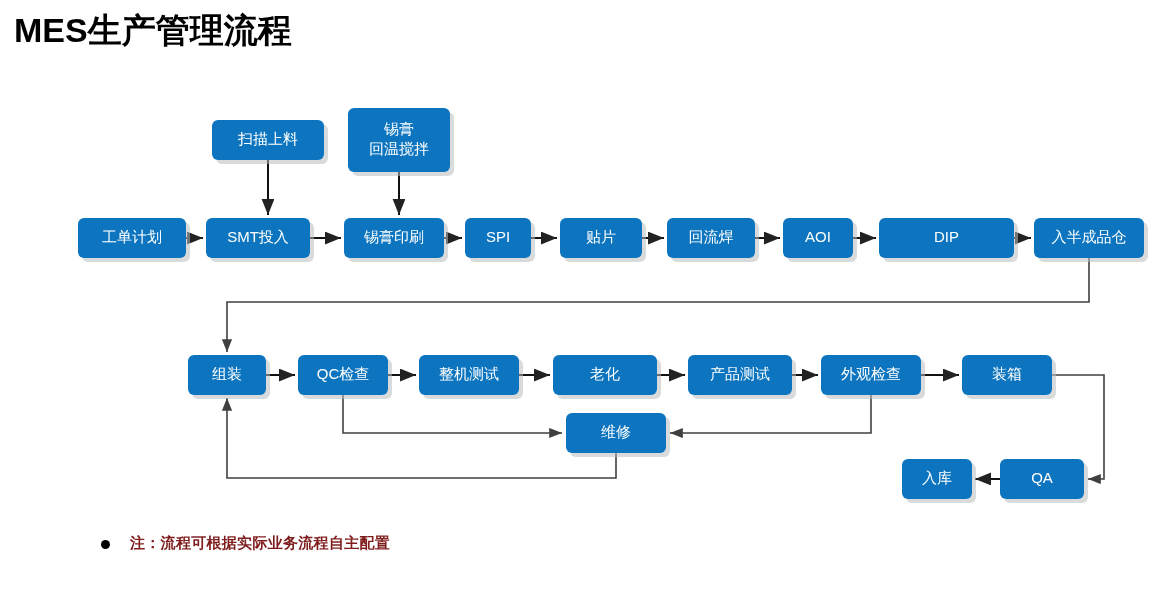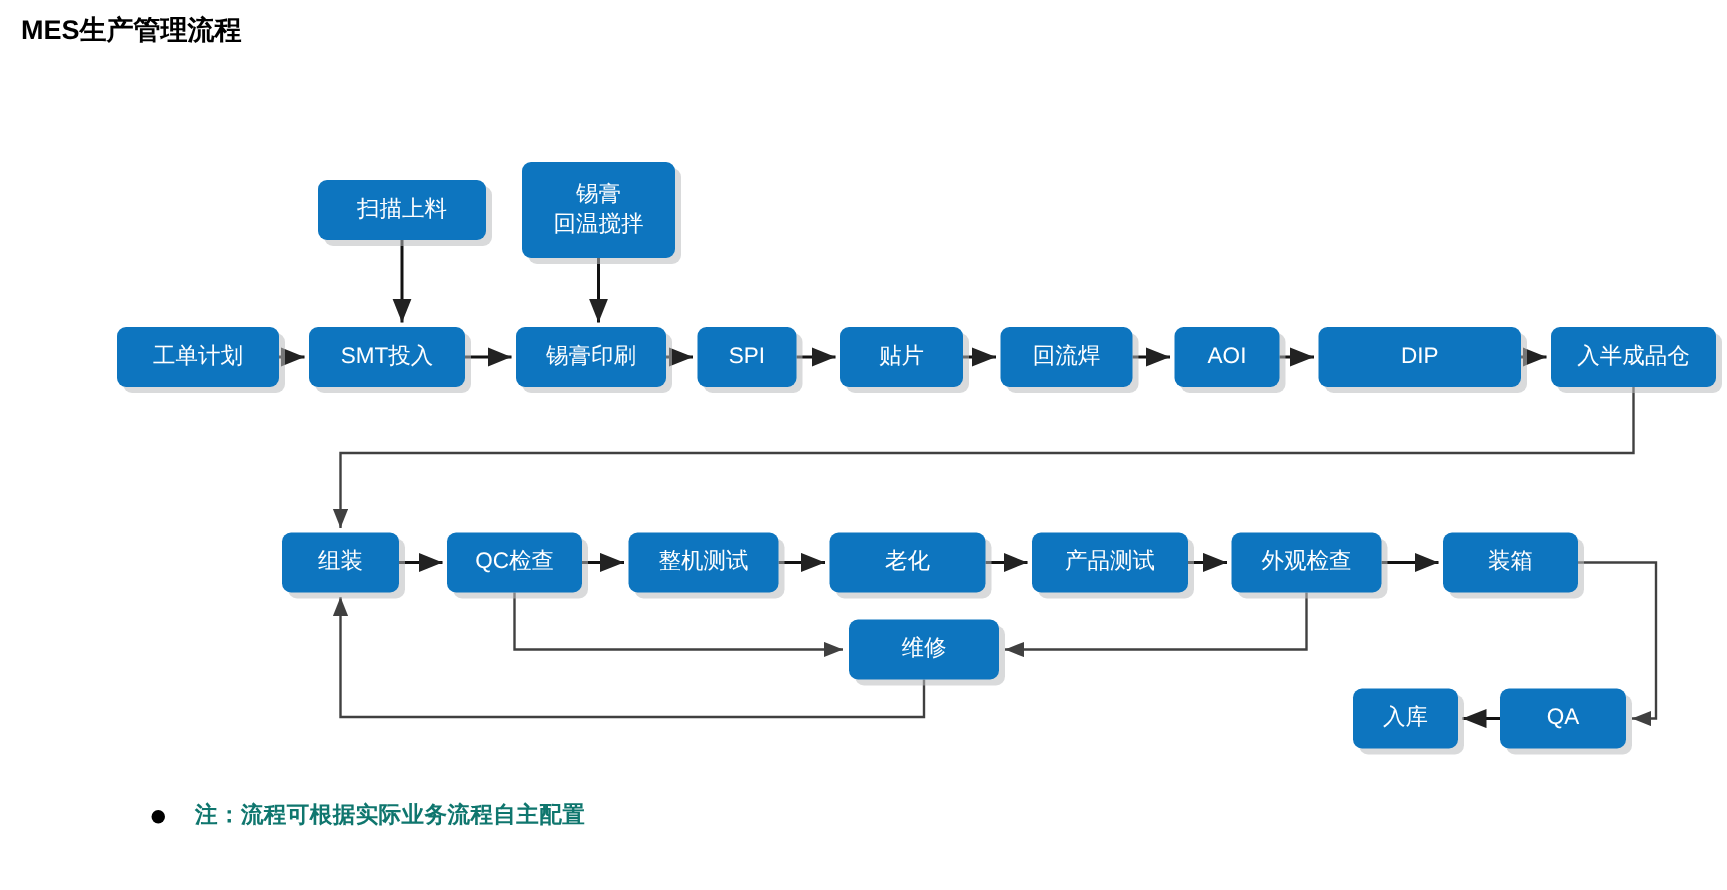--- a/index.html
+++ b/index.html
@@ -18,7 +18,7 @@
     position: absolute;
     left: 14px;
     top: 8px;
-    font-size: 18px;
+    font-size: 34px;
     font-weight: bold;
     color: #000000;
     letter-spacing: 0px;

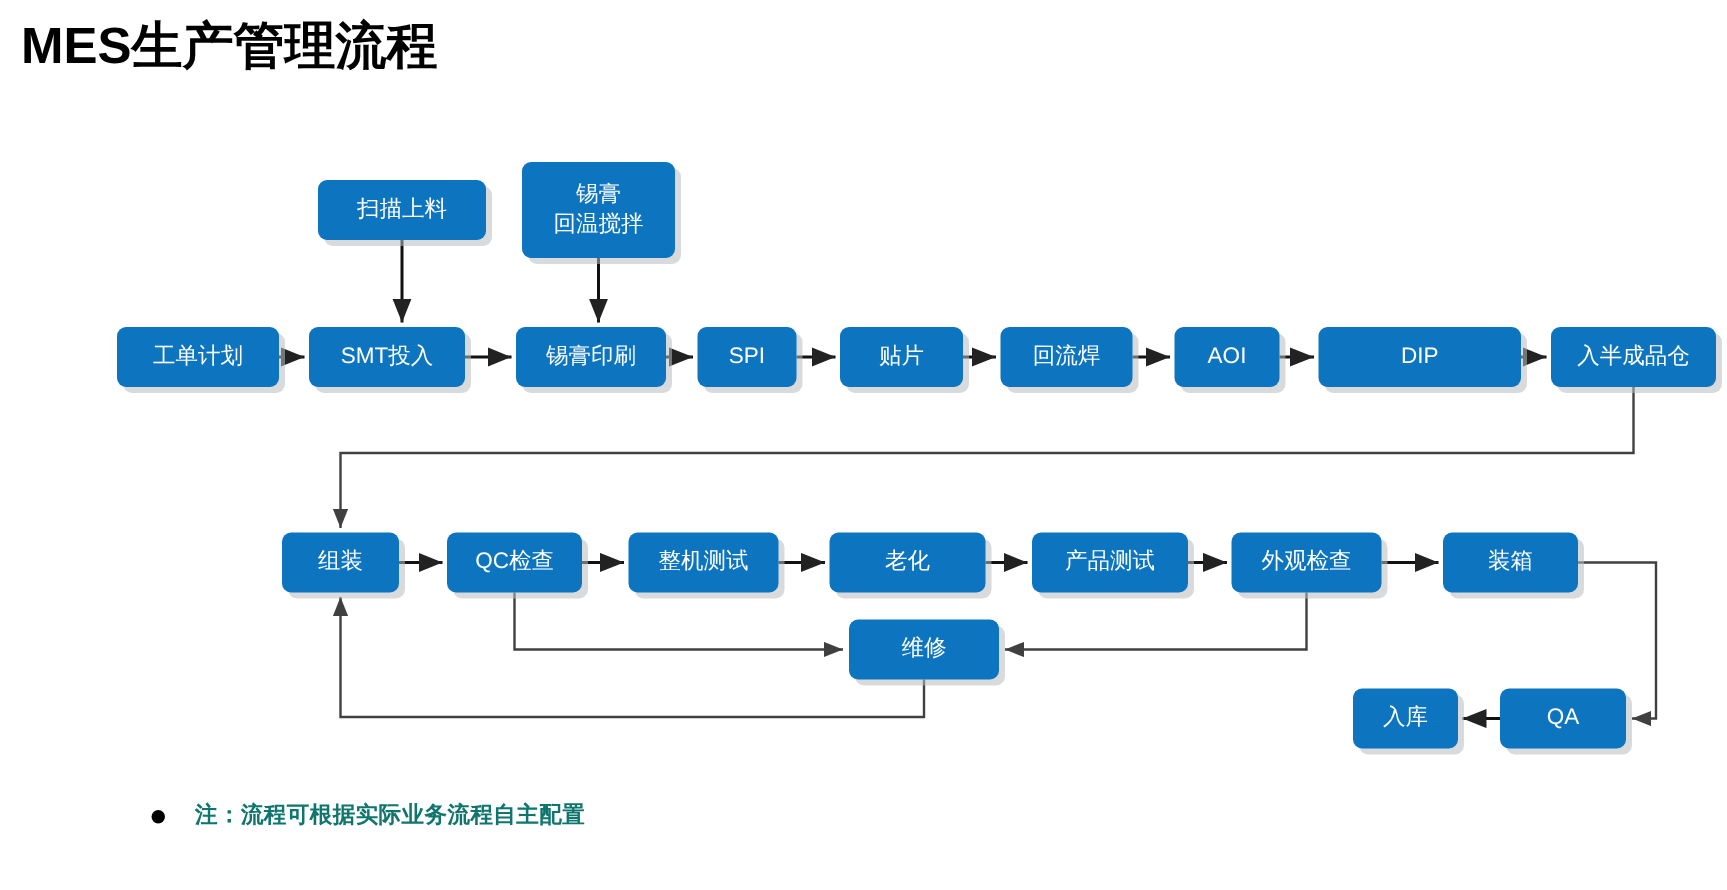--- a/index.html
+++ b/index.html
@@ -74,7 +74,7 @@
     top: 534px;
     font-size: 15px;
     font-weight: bold;
-    color: #0f766e;
+    color: #7f1d1d;
     white-space: nowrap;
     letter-spacing: 0.3px;
   }

